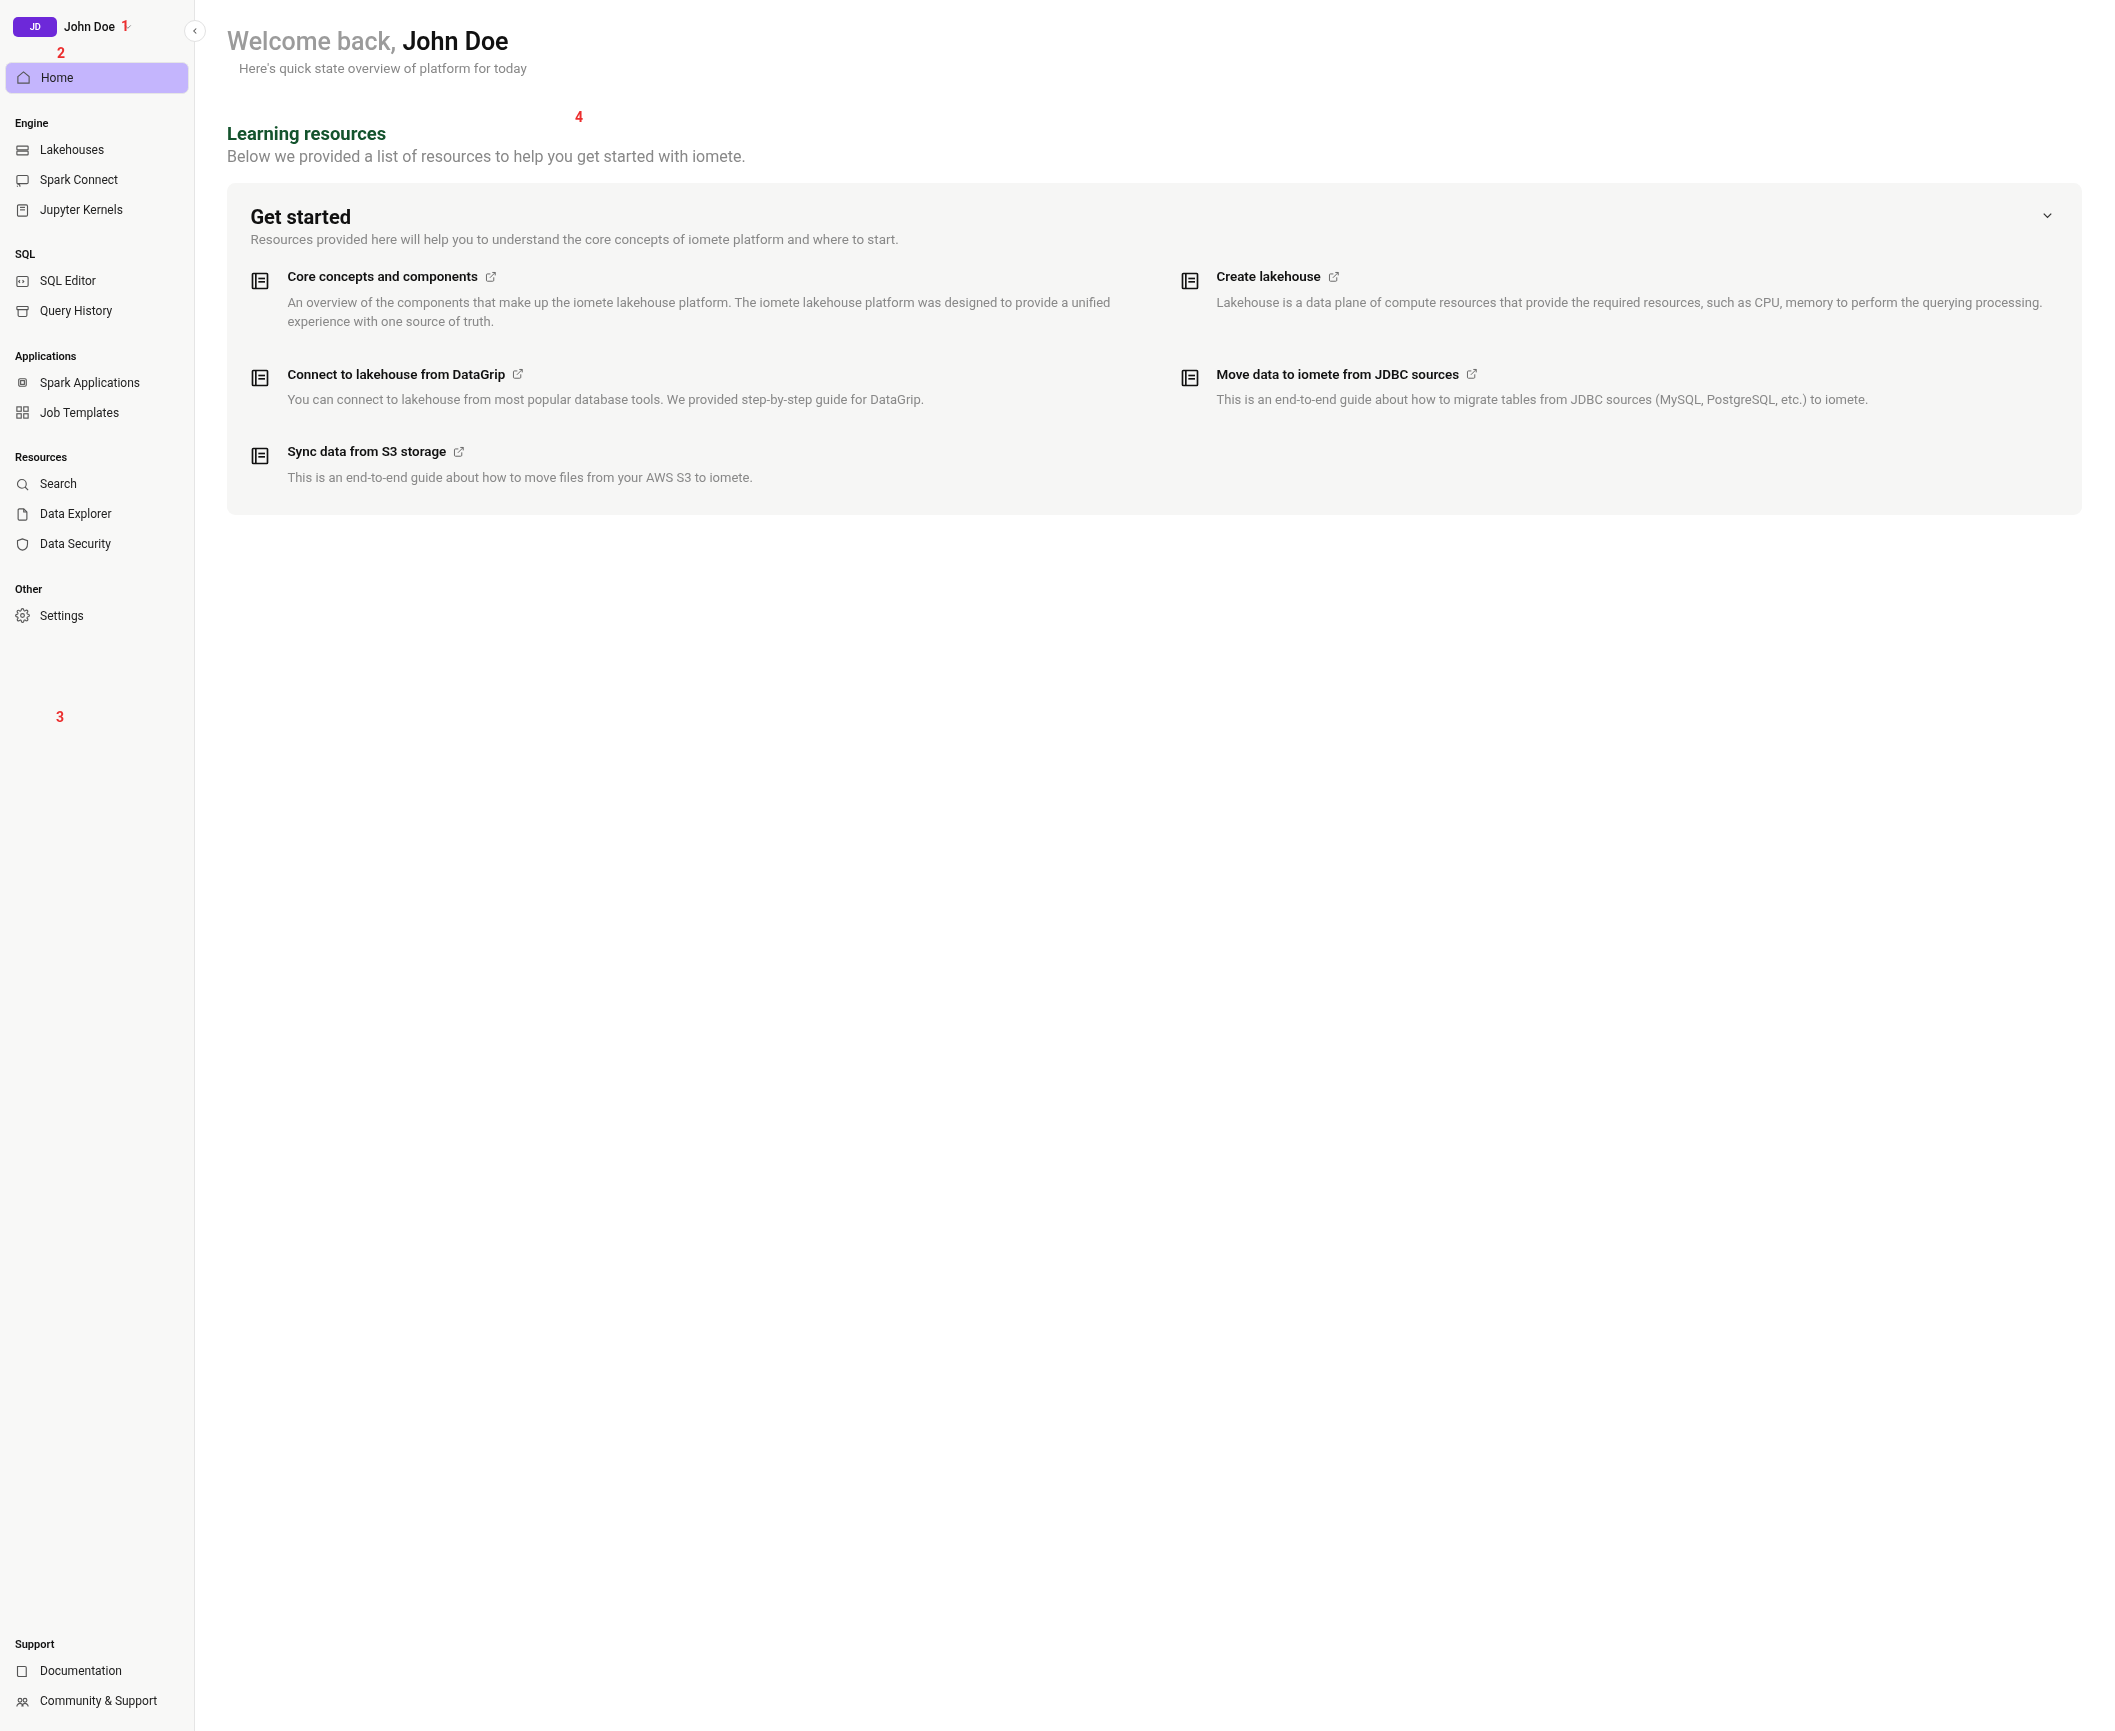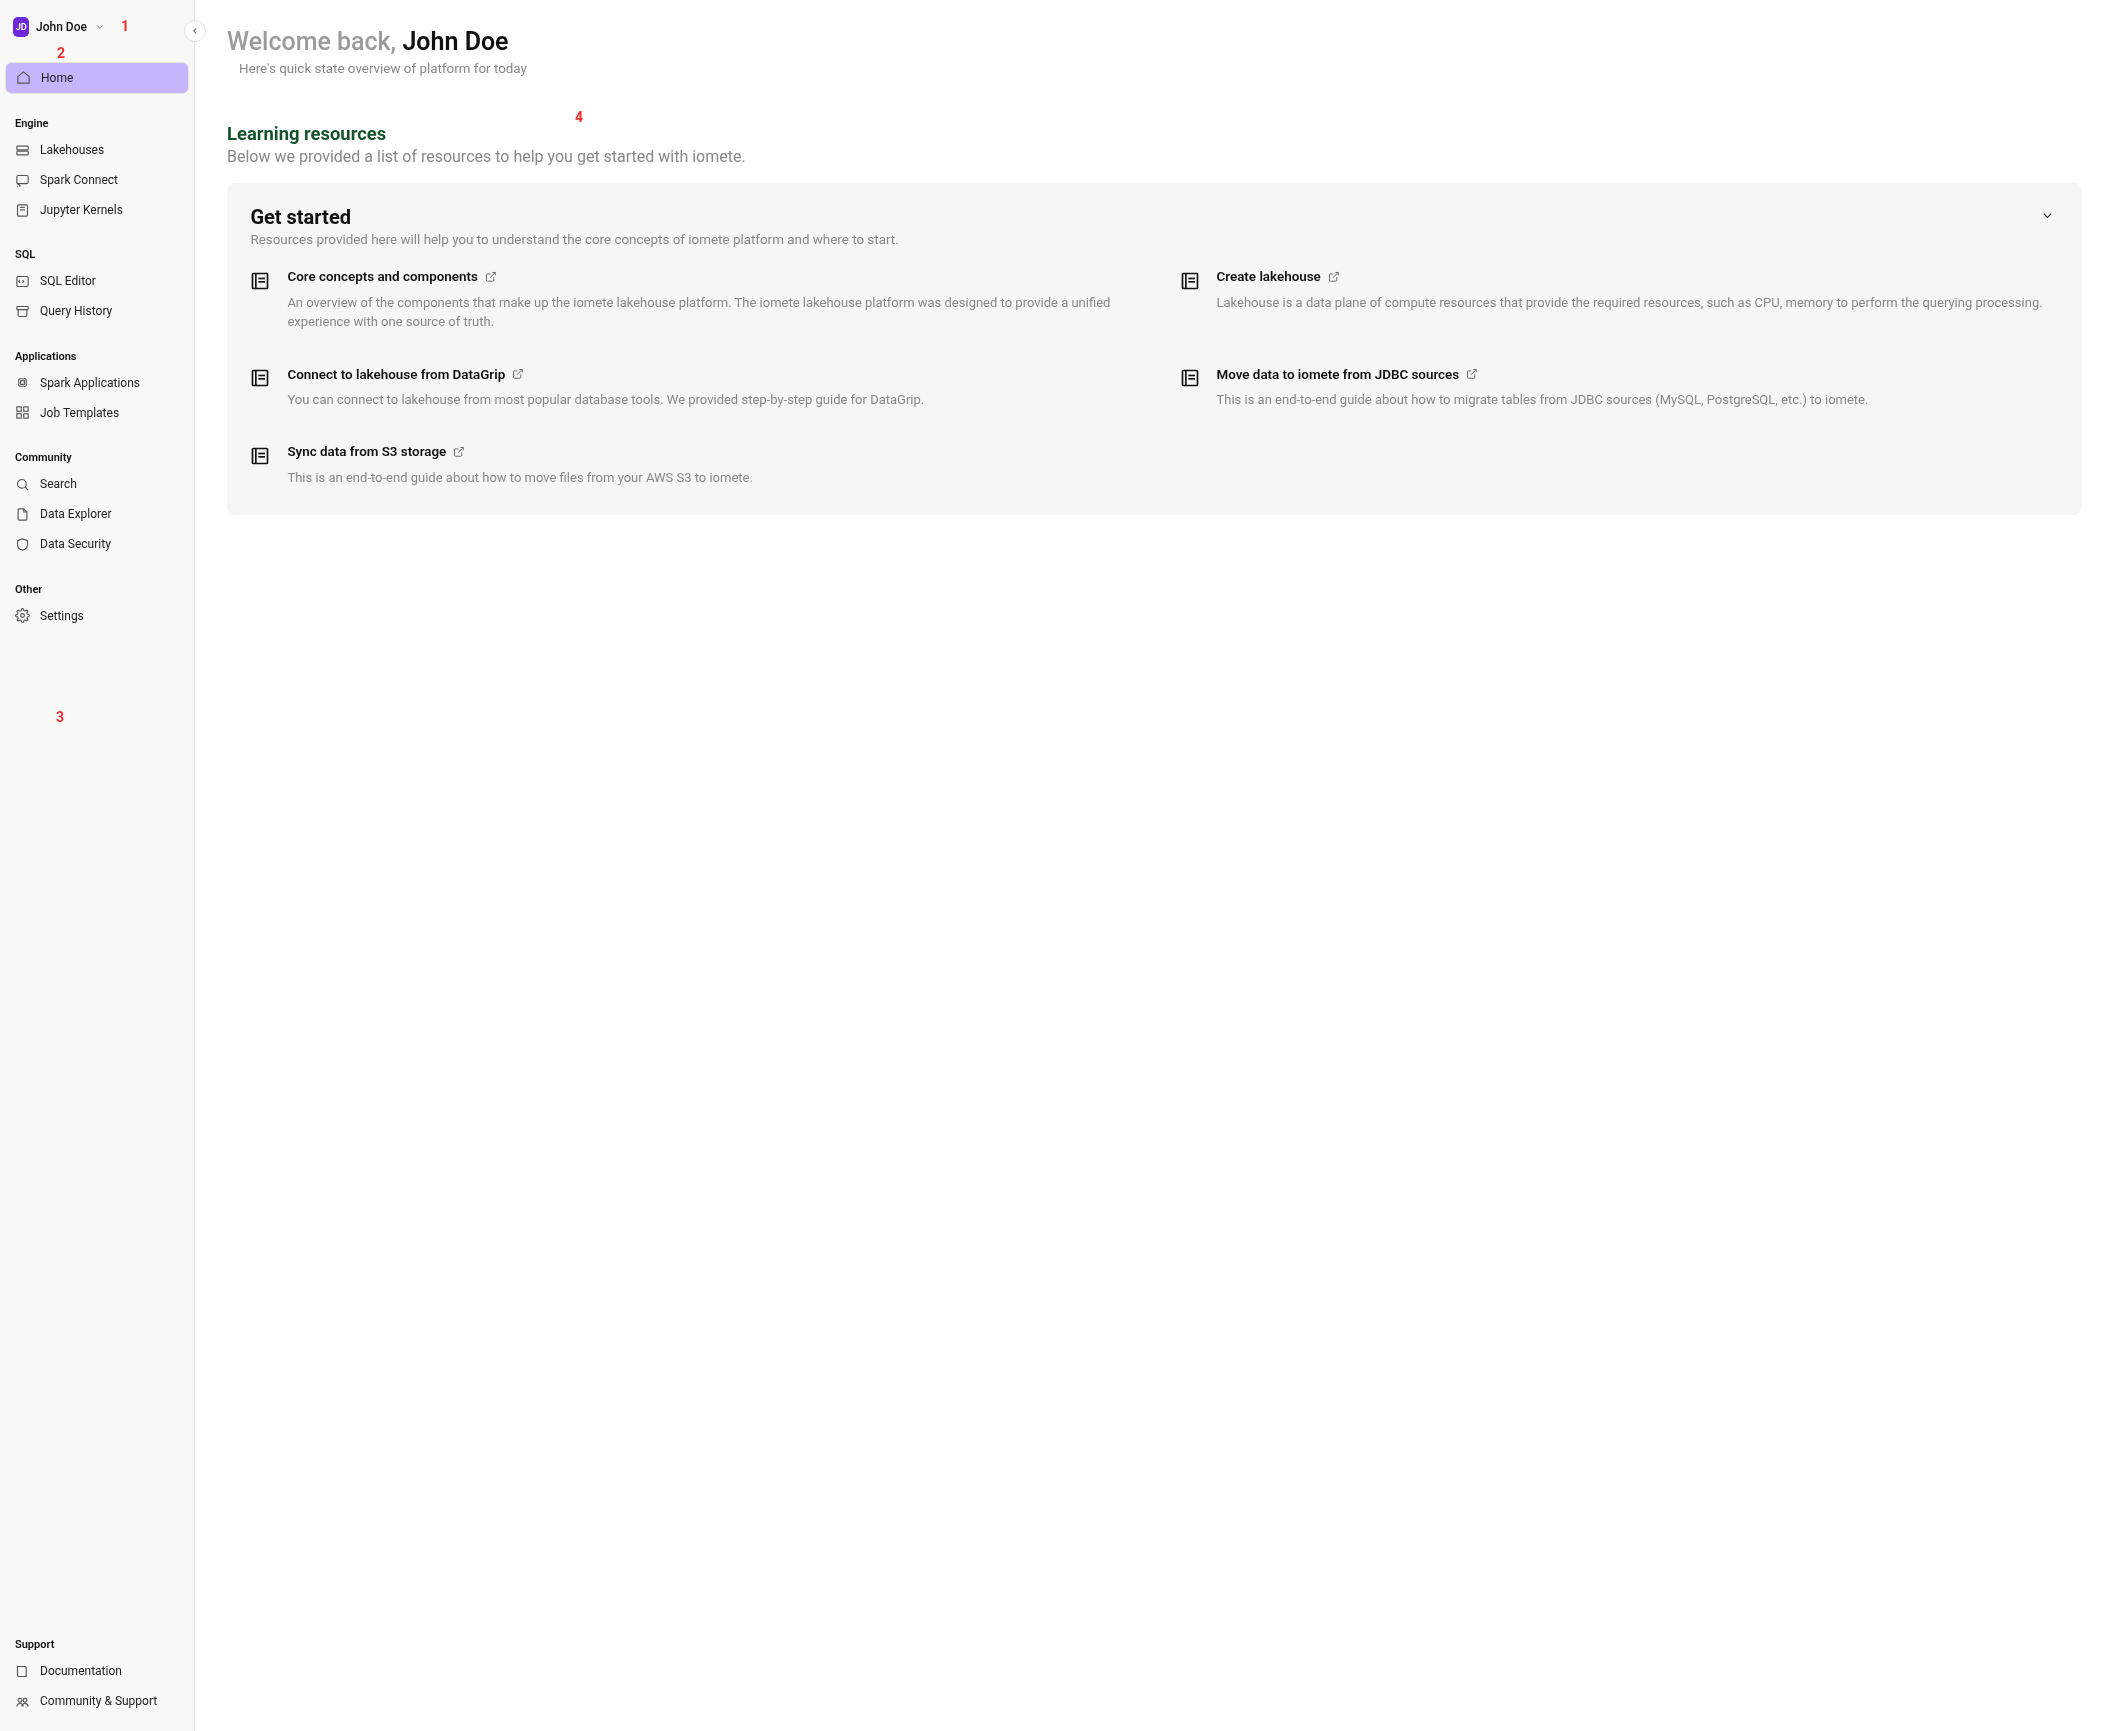--- a/index.html
+++ b/index.html
@@ -43,7 +43,7 @@
       margin-bottom: 20px;
     }
     .user-avatar {
-      width: 16px;
+      width: 44px;
       height: 20px;
       border-radius: 5px;
       background: #6d28d9;

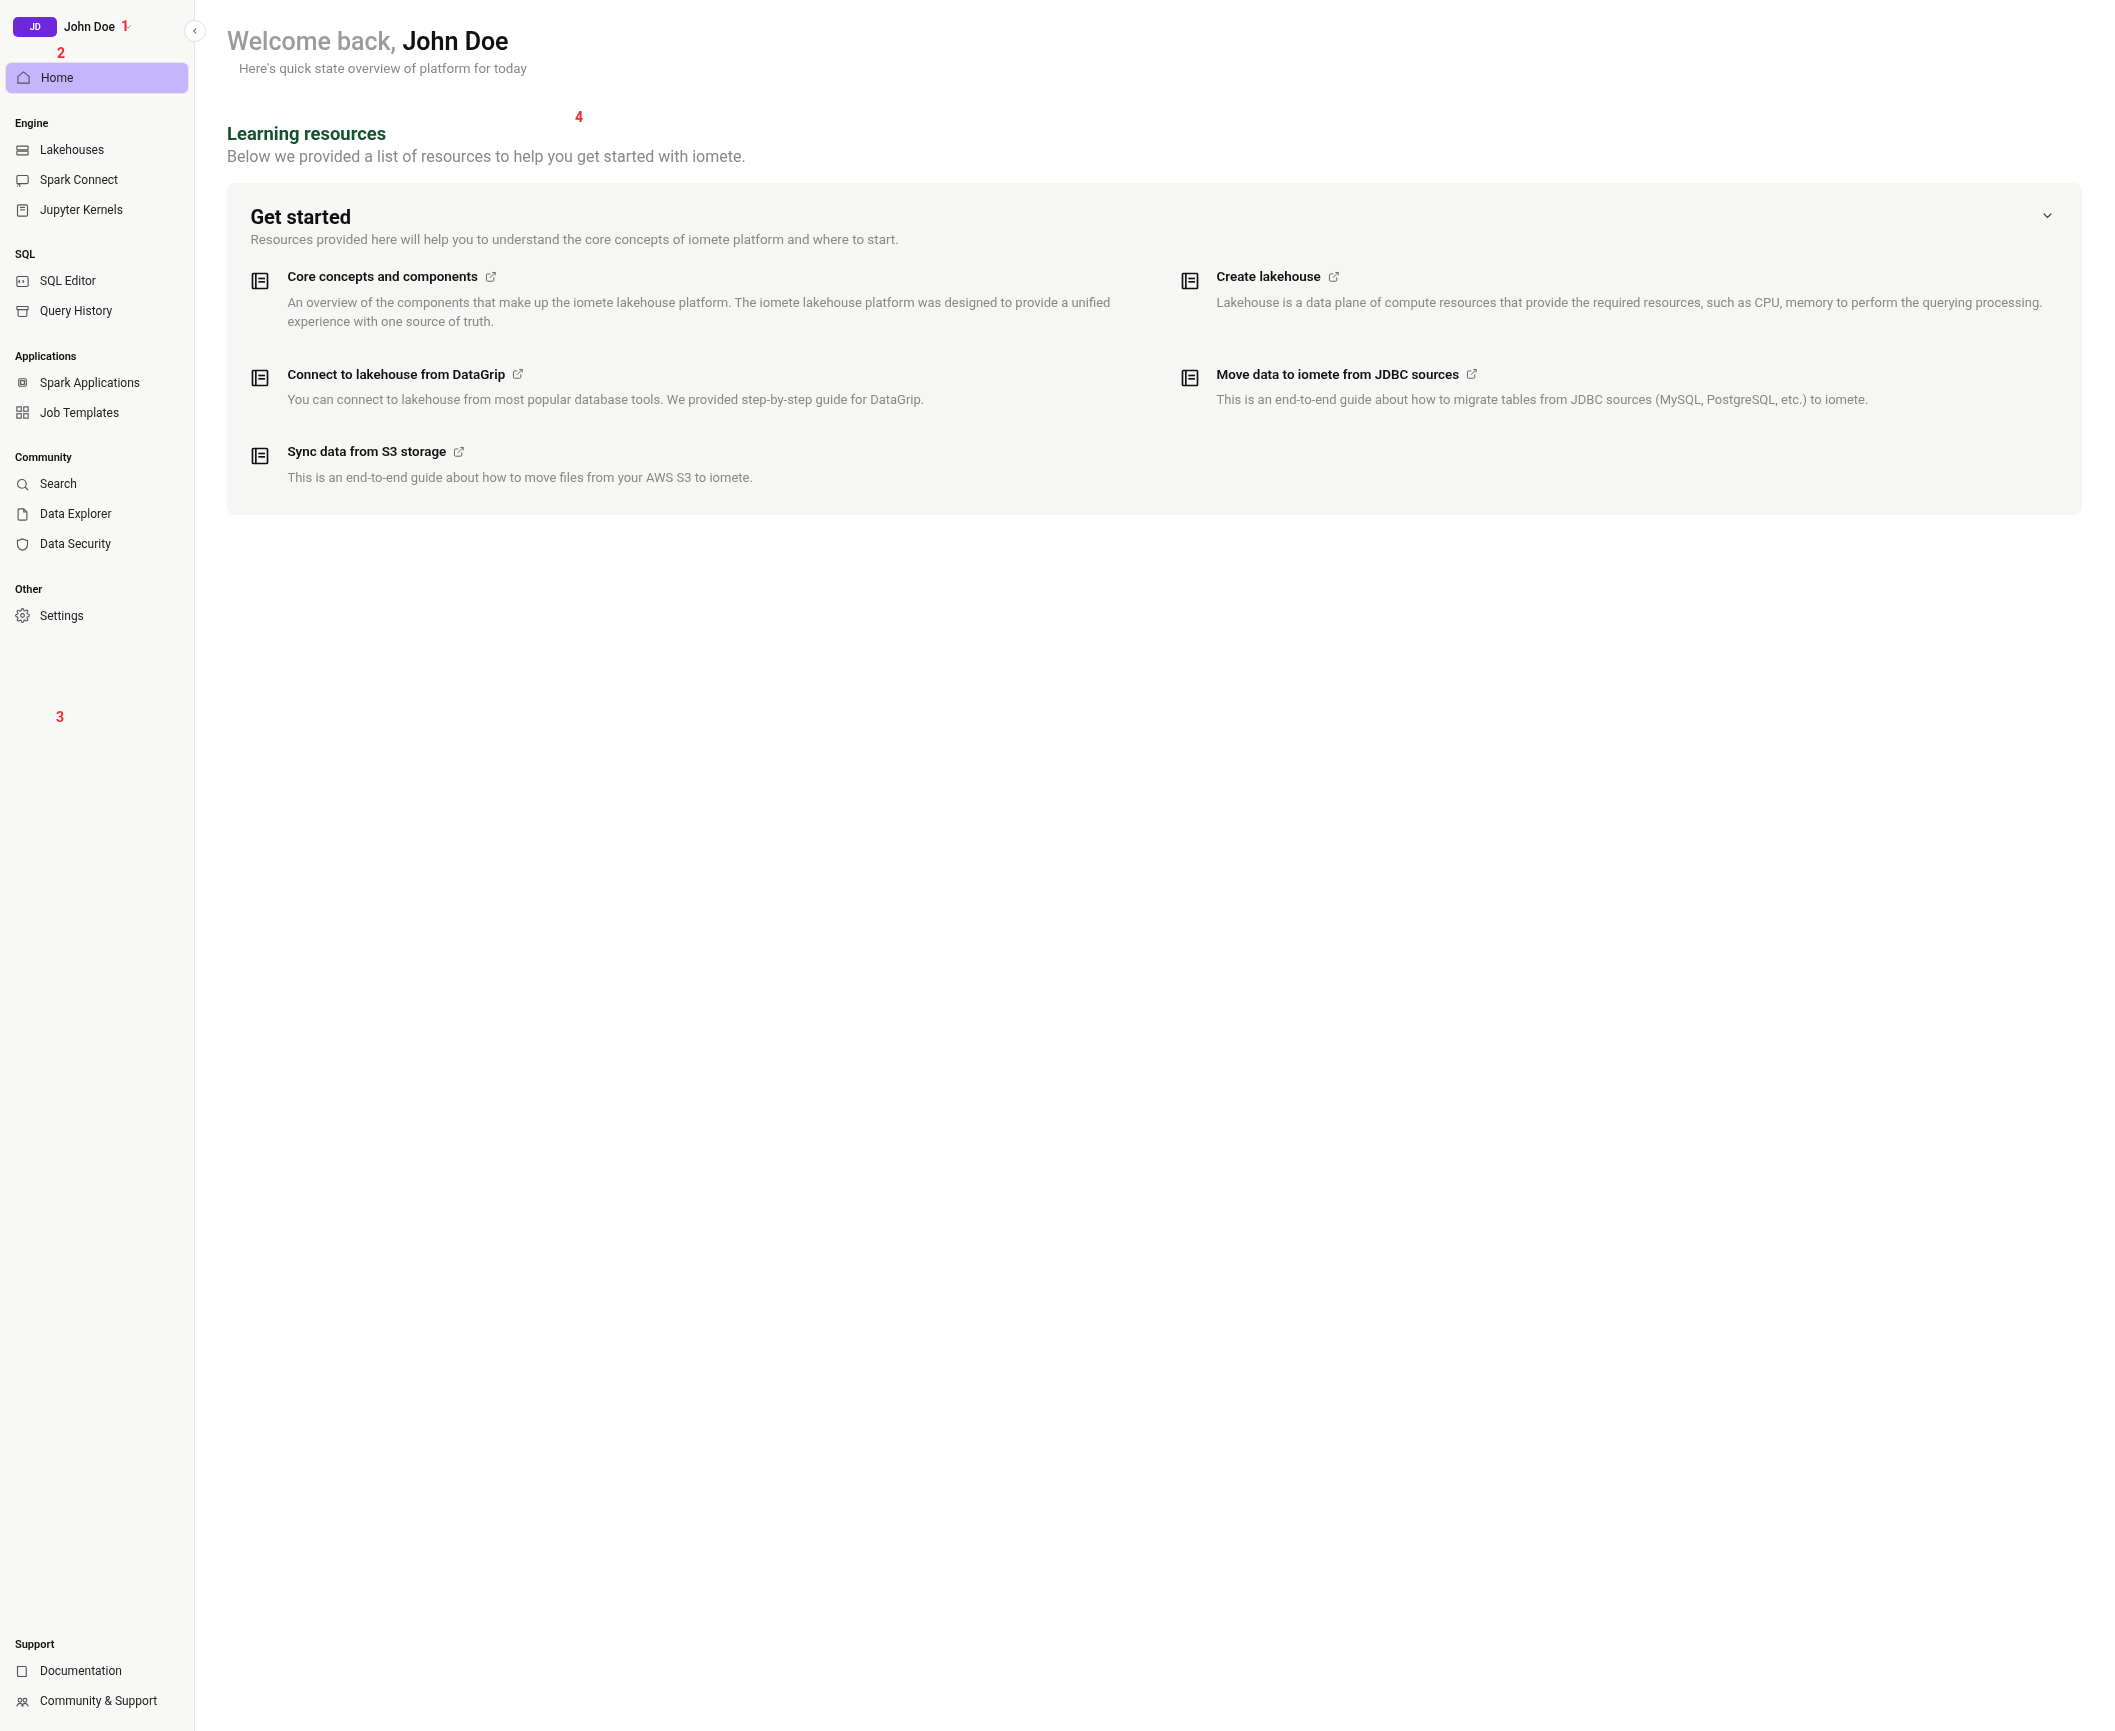--- a/index.html
+++ b/index.html
@@ -305,7 +305,7 @@
   </div>
 
   <div class="nav-section">
-    <div class="nav-section-label">Community</div>
+    <div class="nav-section-label">Resources</div>
     <div class="nav-item">
       <span class="icon">
         <svg width="15" height="15" viewBox="0 0 24 24" fill="none" stroke="currentColor" stroke-width="1.8">

